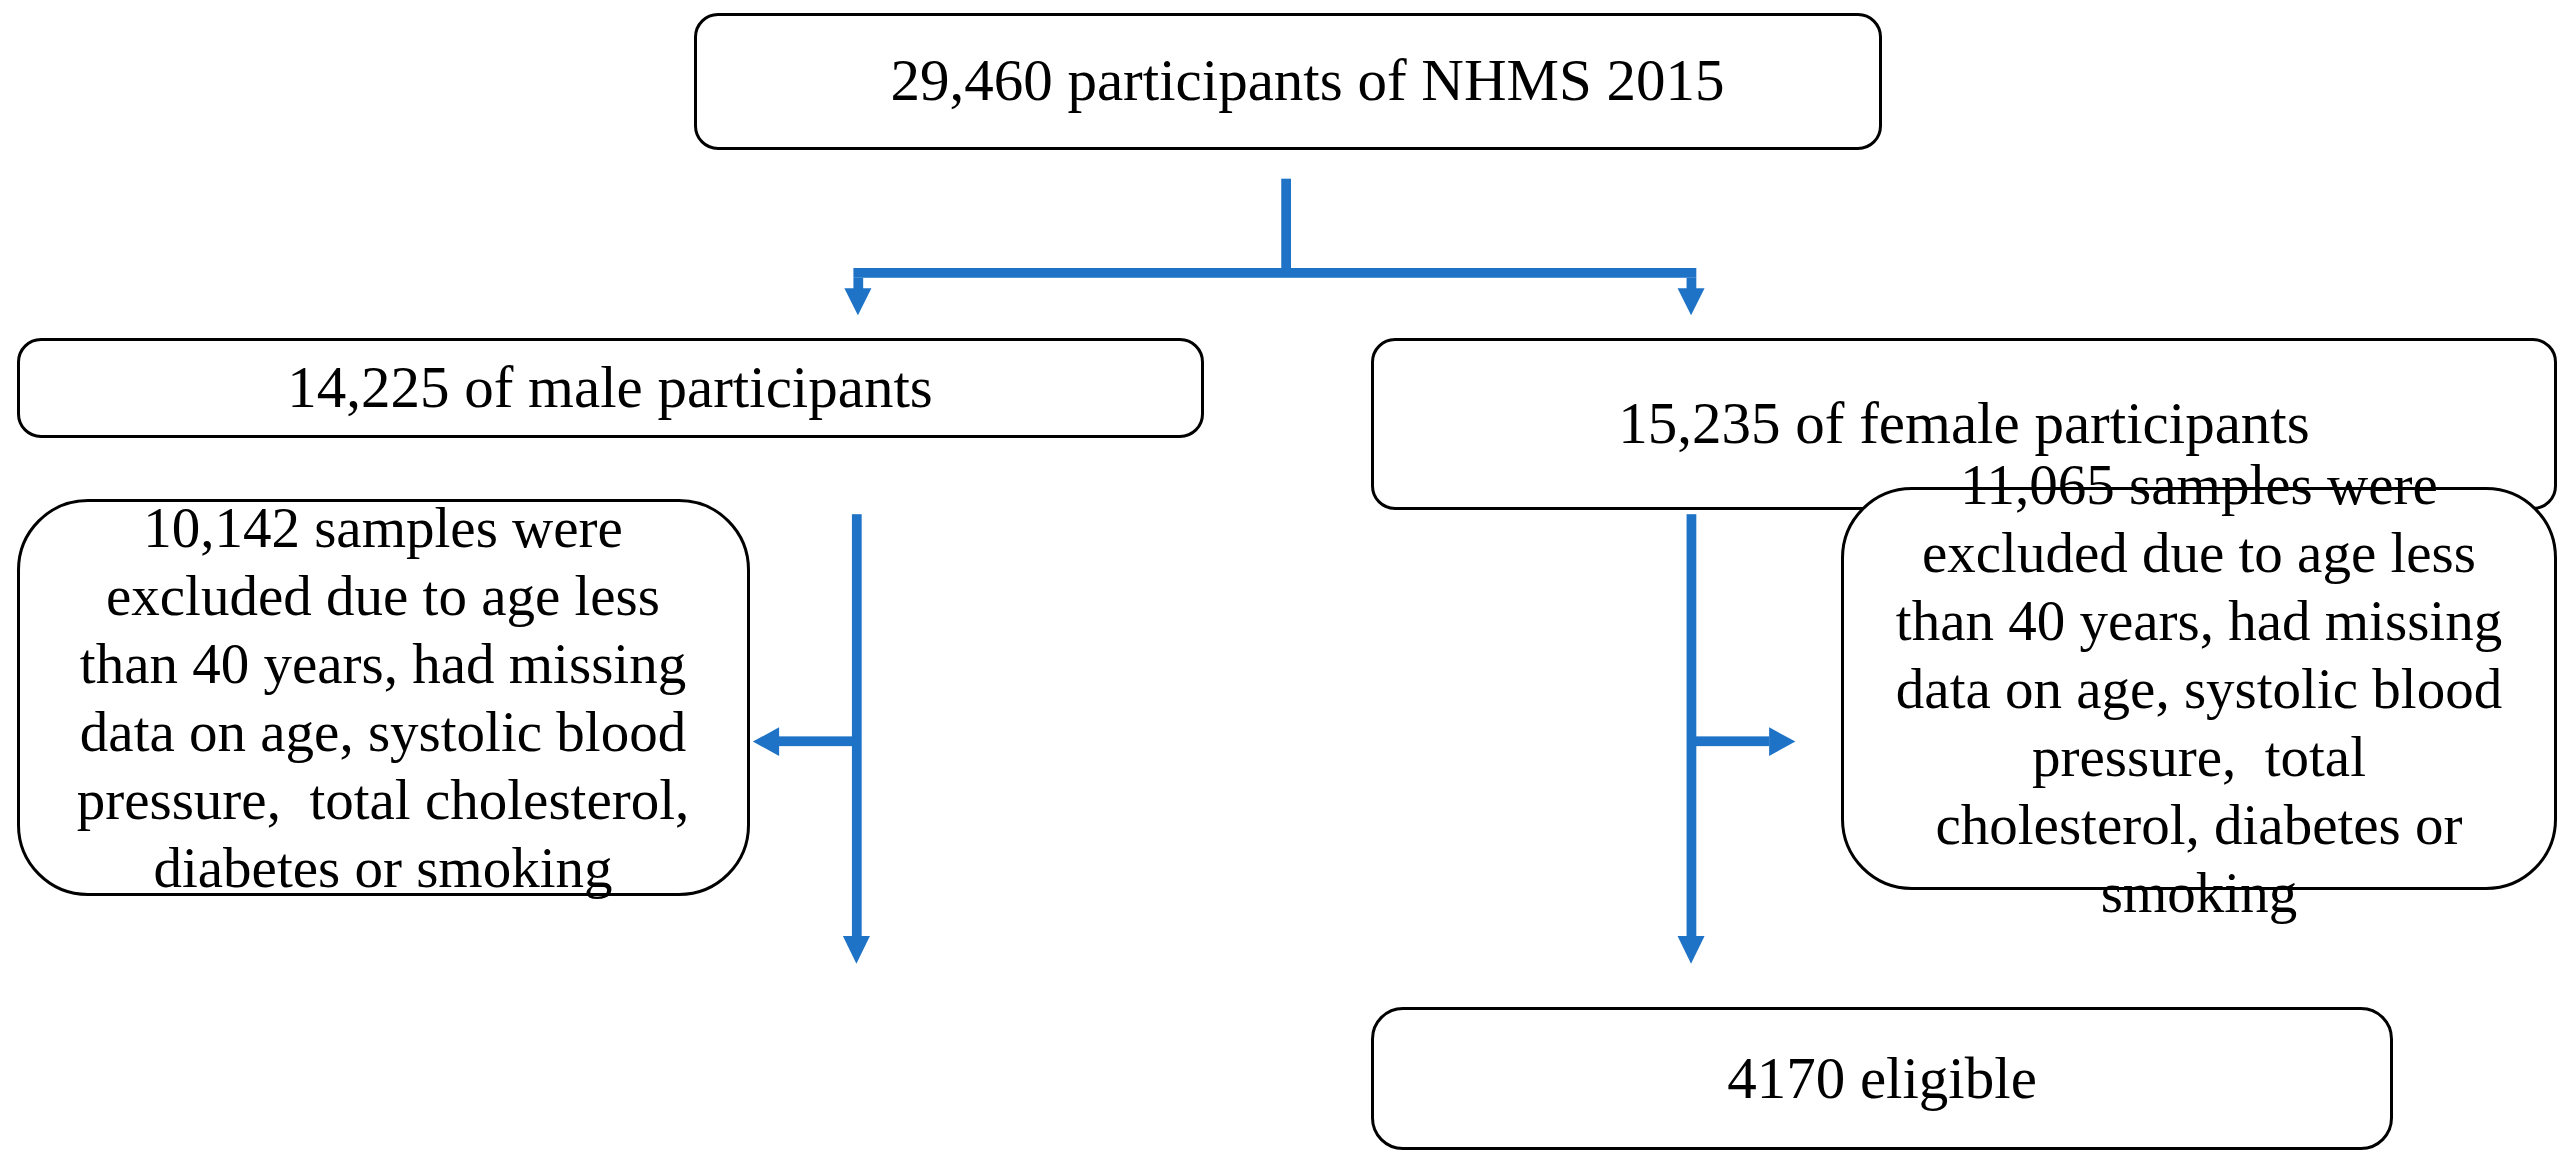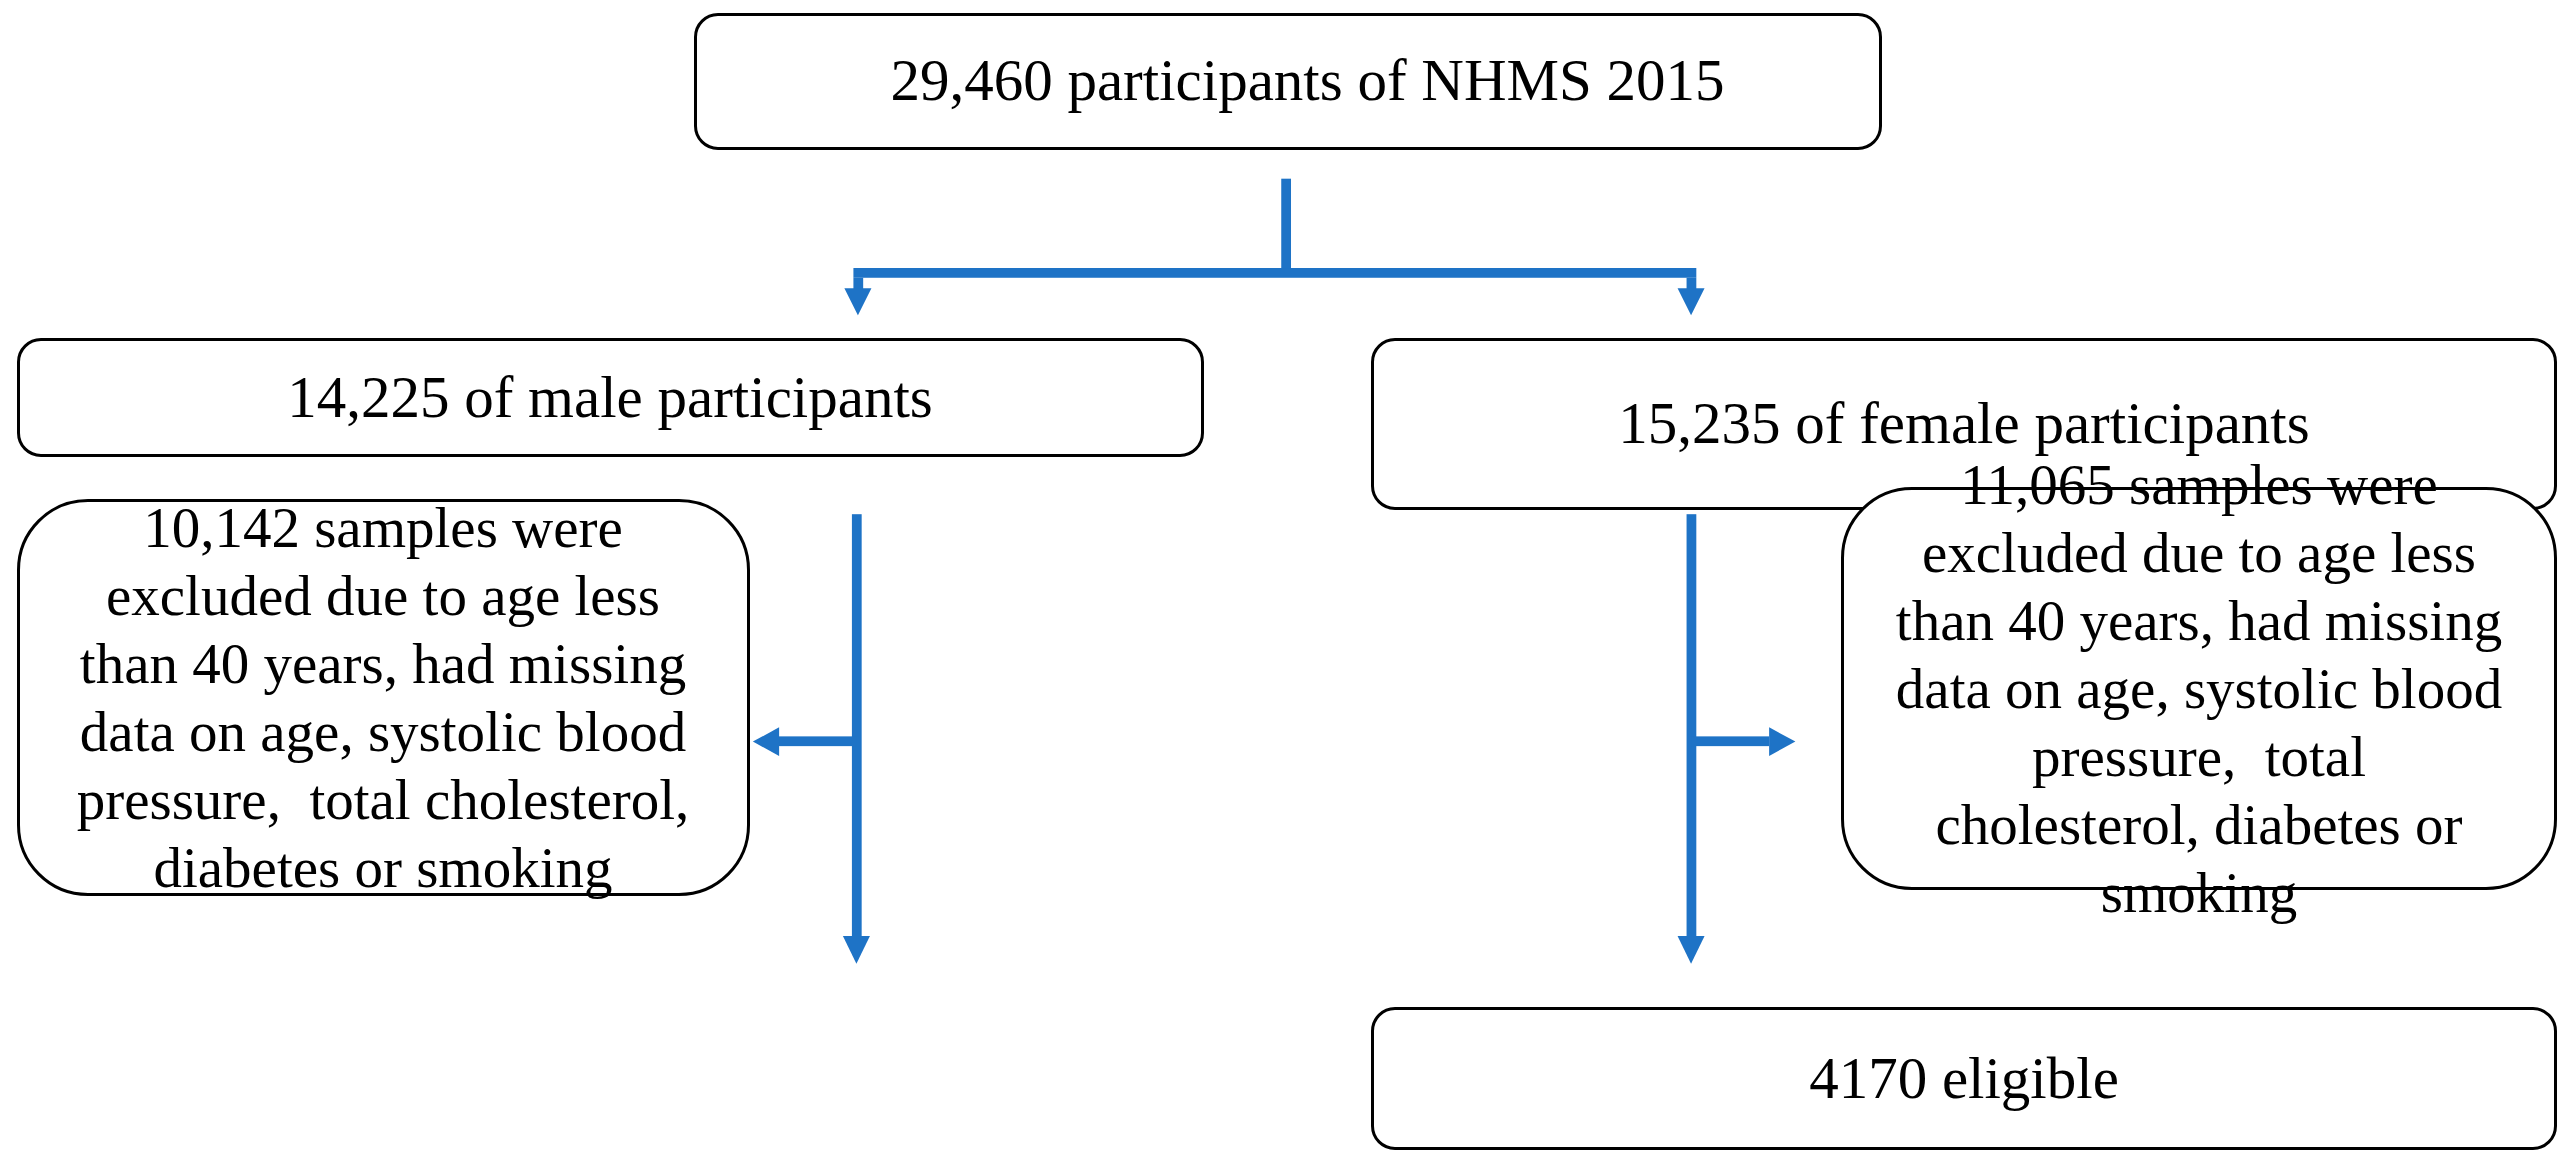--- a/index.html
+++ b/index.html
@@ -47,7 +47,7 @@
   .arrow{fill:var(--color-arrow);stroke:none;}
   
   #box-total   {left:694px;  top:12.8px;   width:1188px; height:137px;padding-left:39px;}
-  #box-male    {left:16.5px;   top:338px;  width:1187px; height:119px;}
+  #box-male    {left:16.5px;   top:338px;  width:1187px; height:100px;}
   #box-female  {left:1371px; top:338px;  width:1186px; height:172px;}
   #box-excl-m  {left:16.5px;   top:499px;  width:733px;  height:397px;}
   #box-excl-f  {left:1841px; top:487px;  width:716px;  height:403px;}

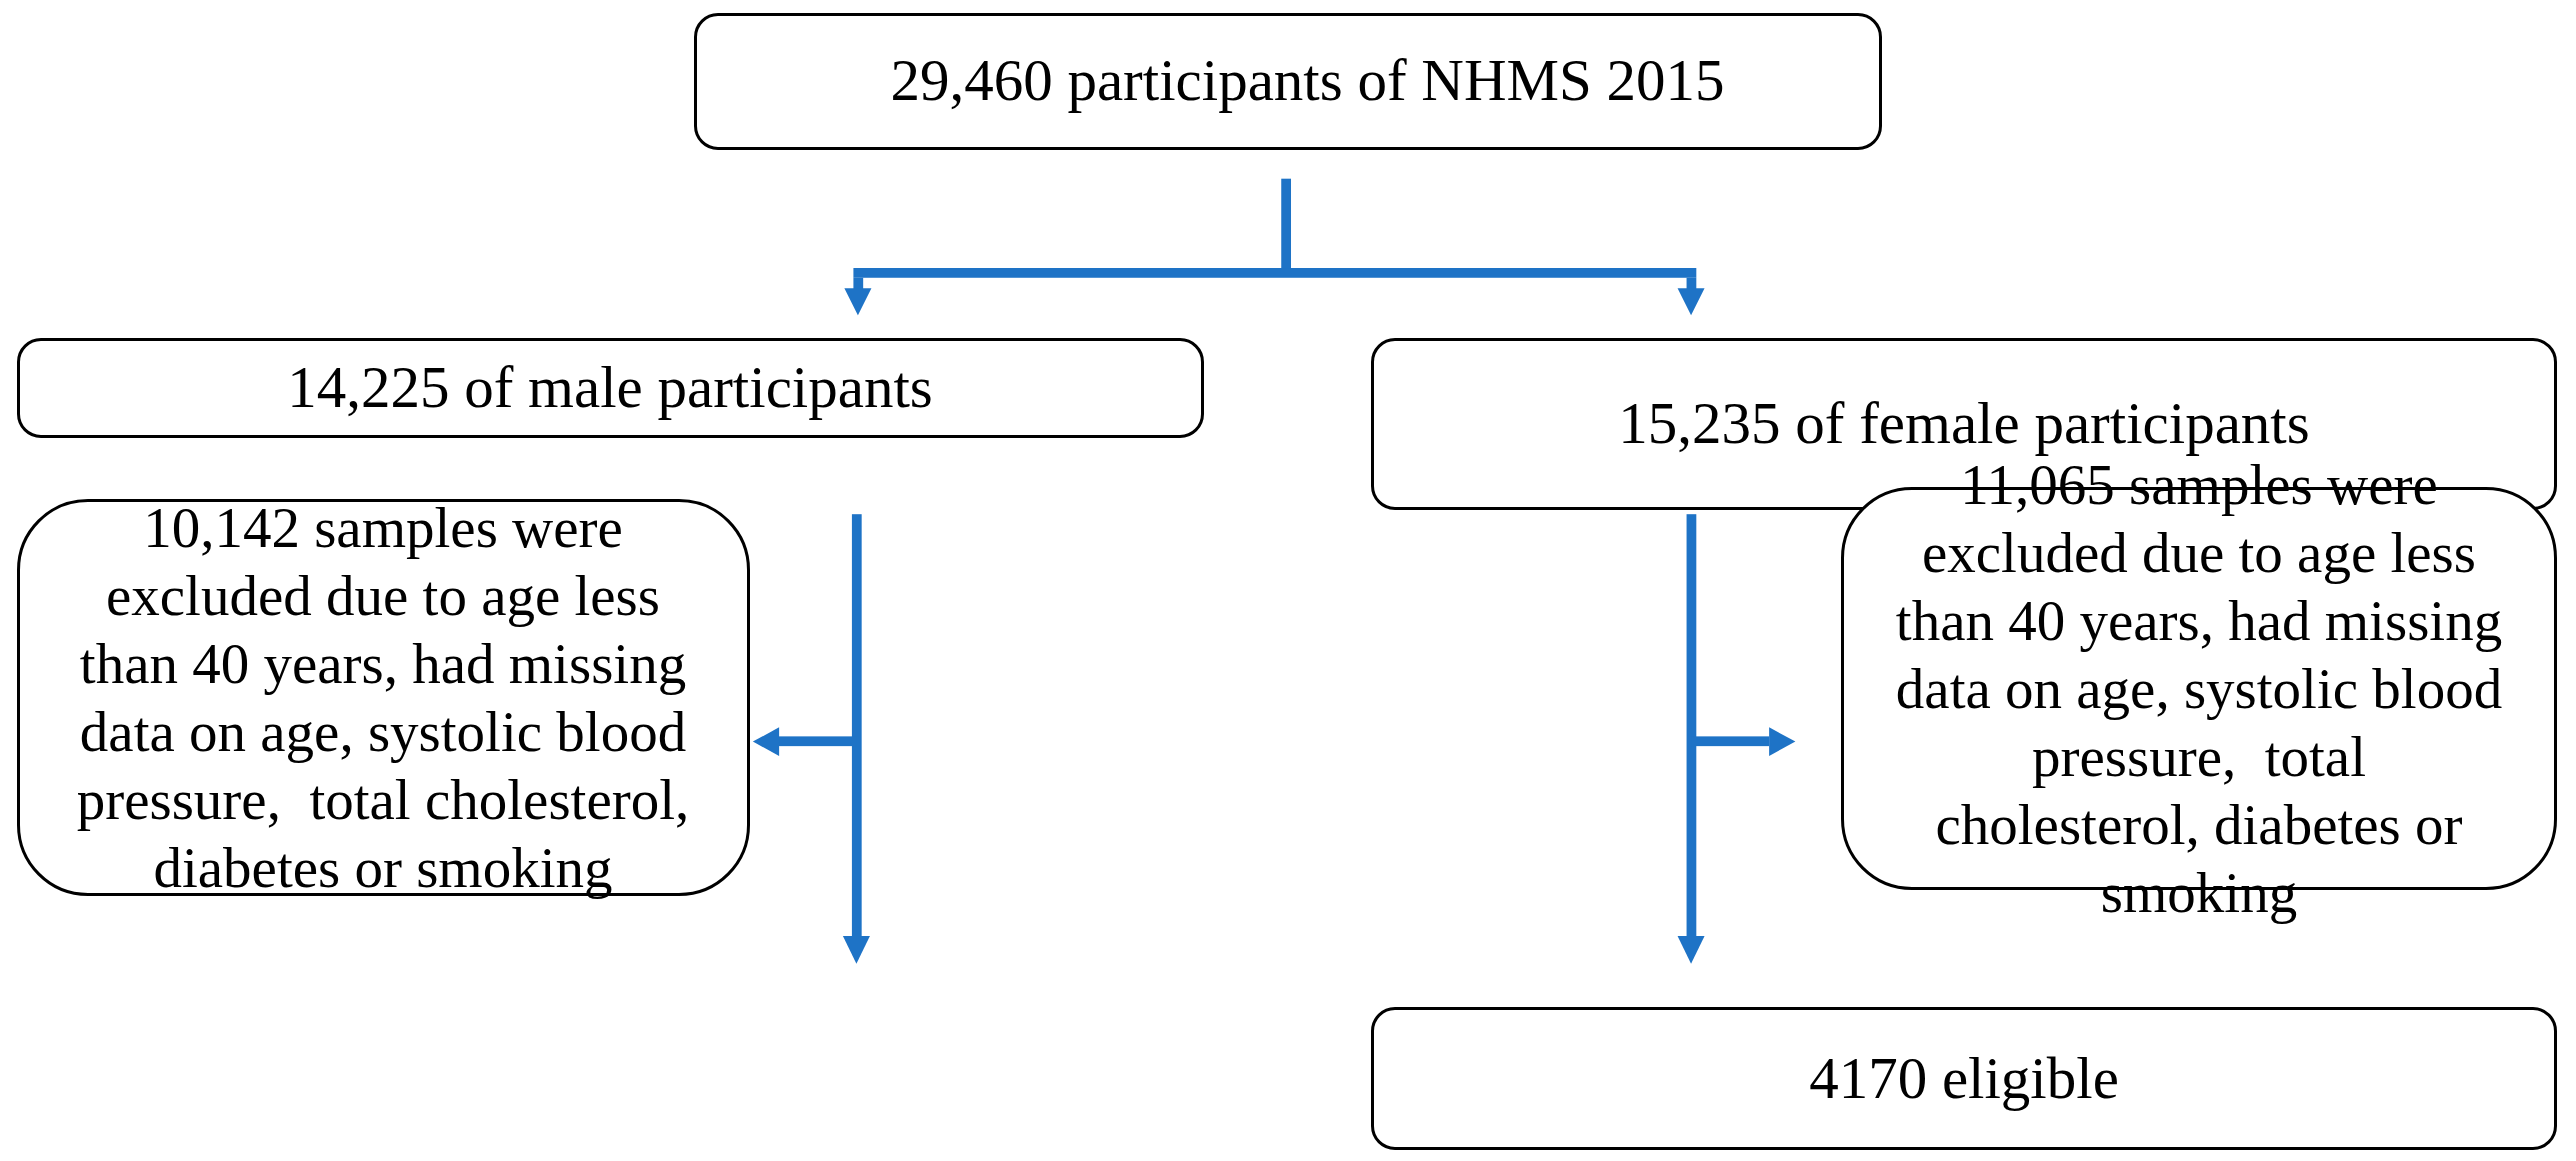--- a/index.html
+++ b/index.html
@@ -52,7 +52,7 @@
   #box-excl-m  {left:16.5px;   top:499px;  width:733px;  height:397px;}
   #box-excl-f  {left:1841px; top:487px;  width:716px;  height:403px;}
   #box-elig-m  {left:16.5px;   top:1007px; width:1187px; height:143px;}
-  #box-elig-f  {left:1371px; top:1007px; width:1186px; height:143px;}
+  #box-elig-f  {left:1371px; top:1007px; width:1022px; height:143px;border-radius:32px;}
 </style>
 </head>
 <body>

